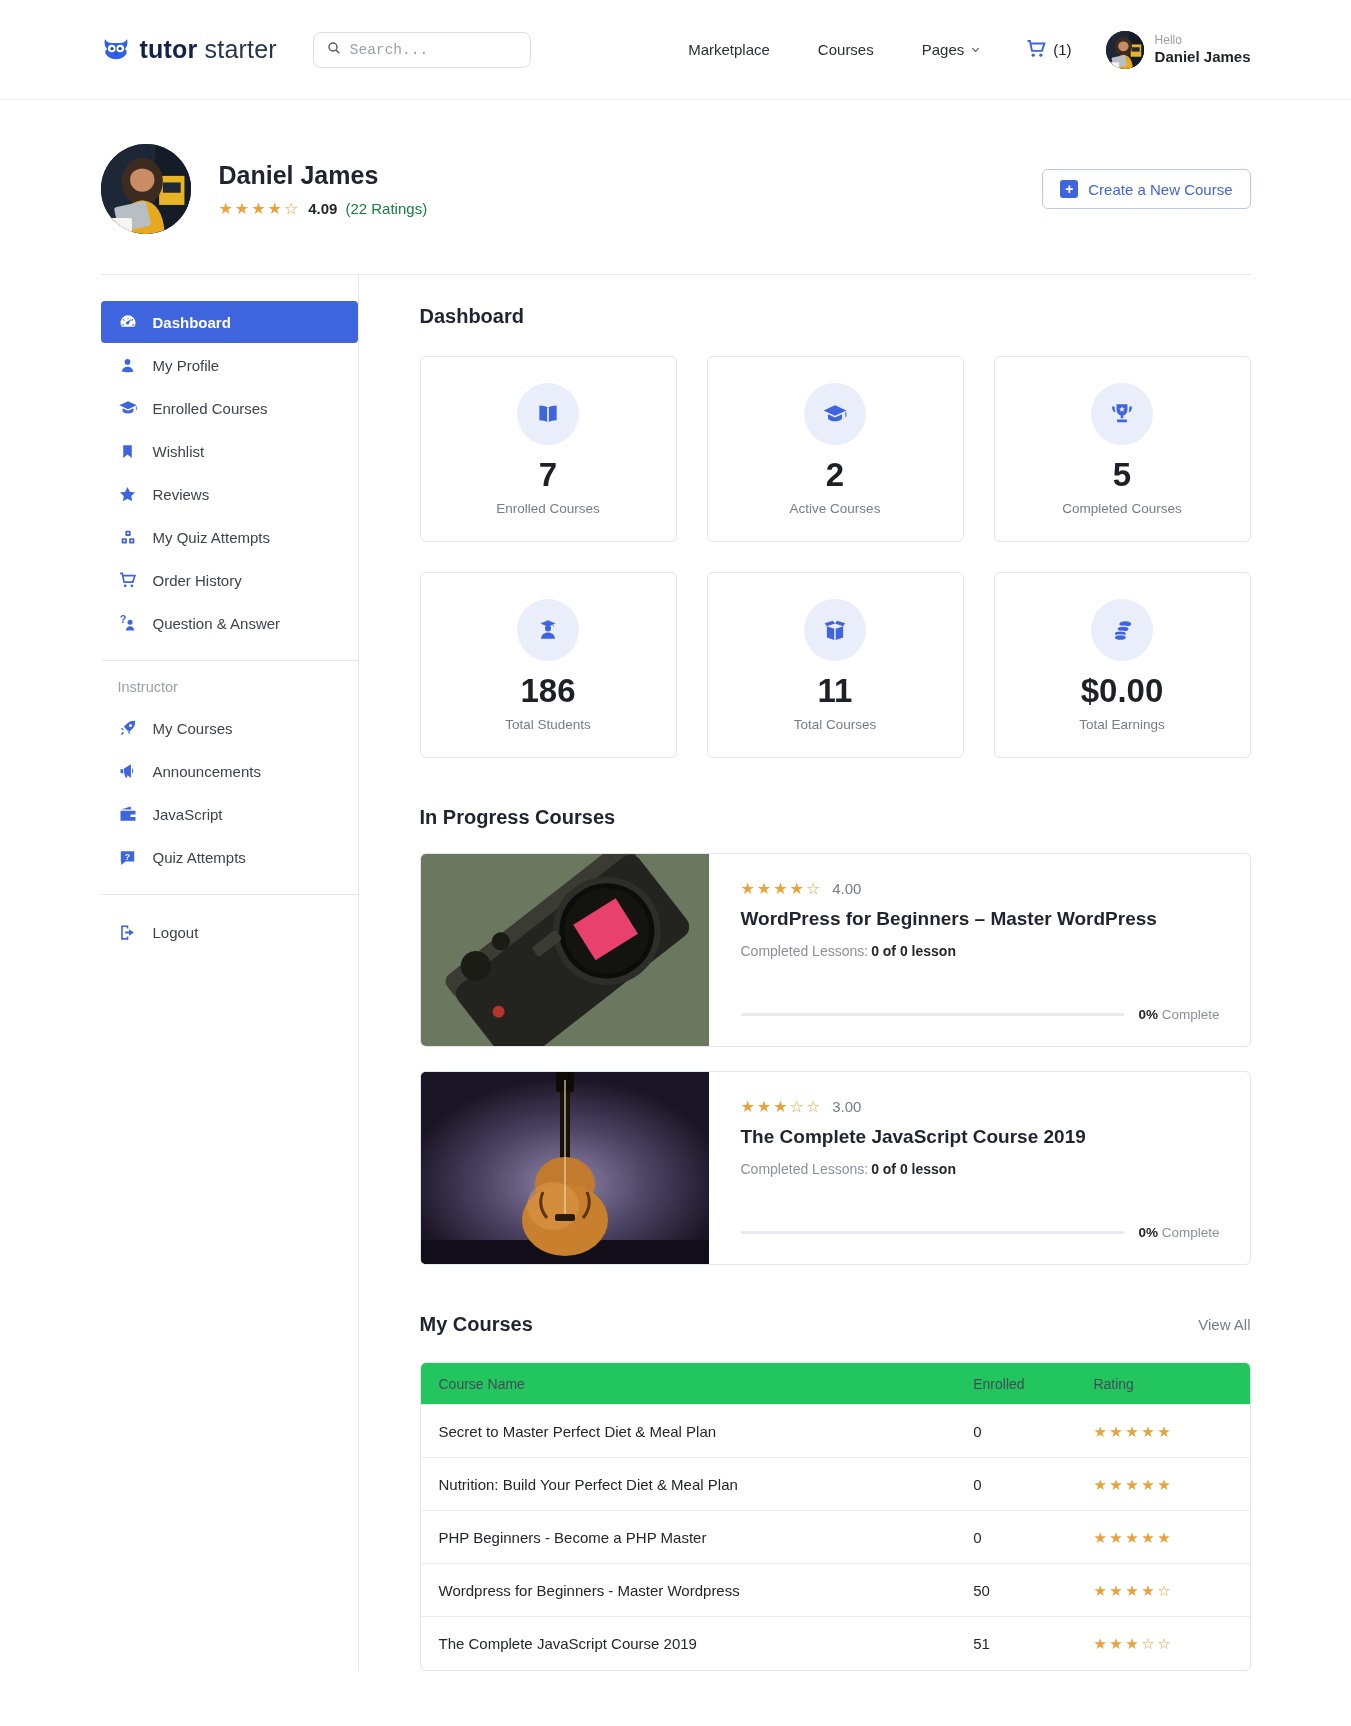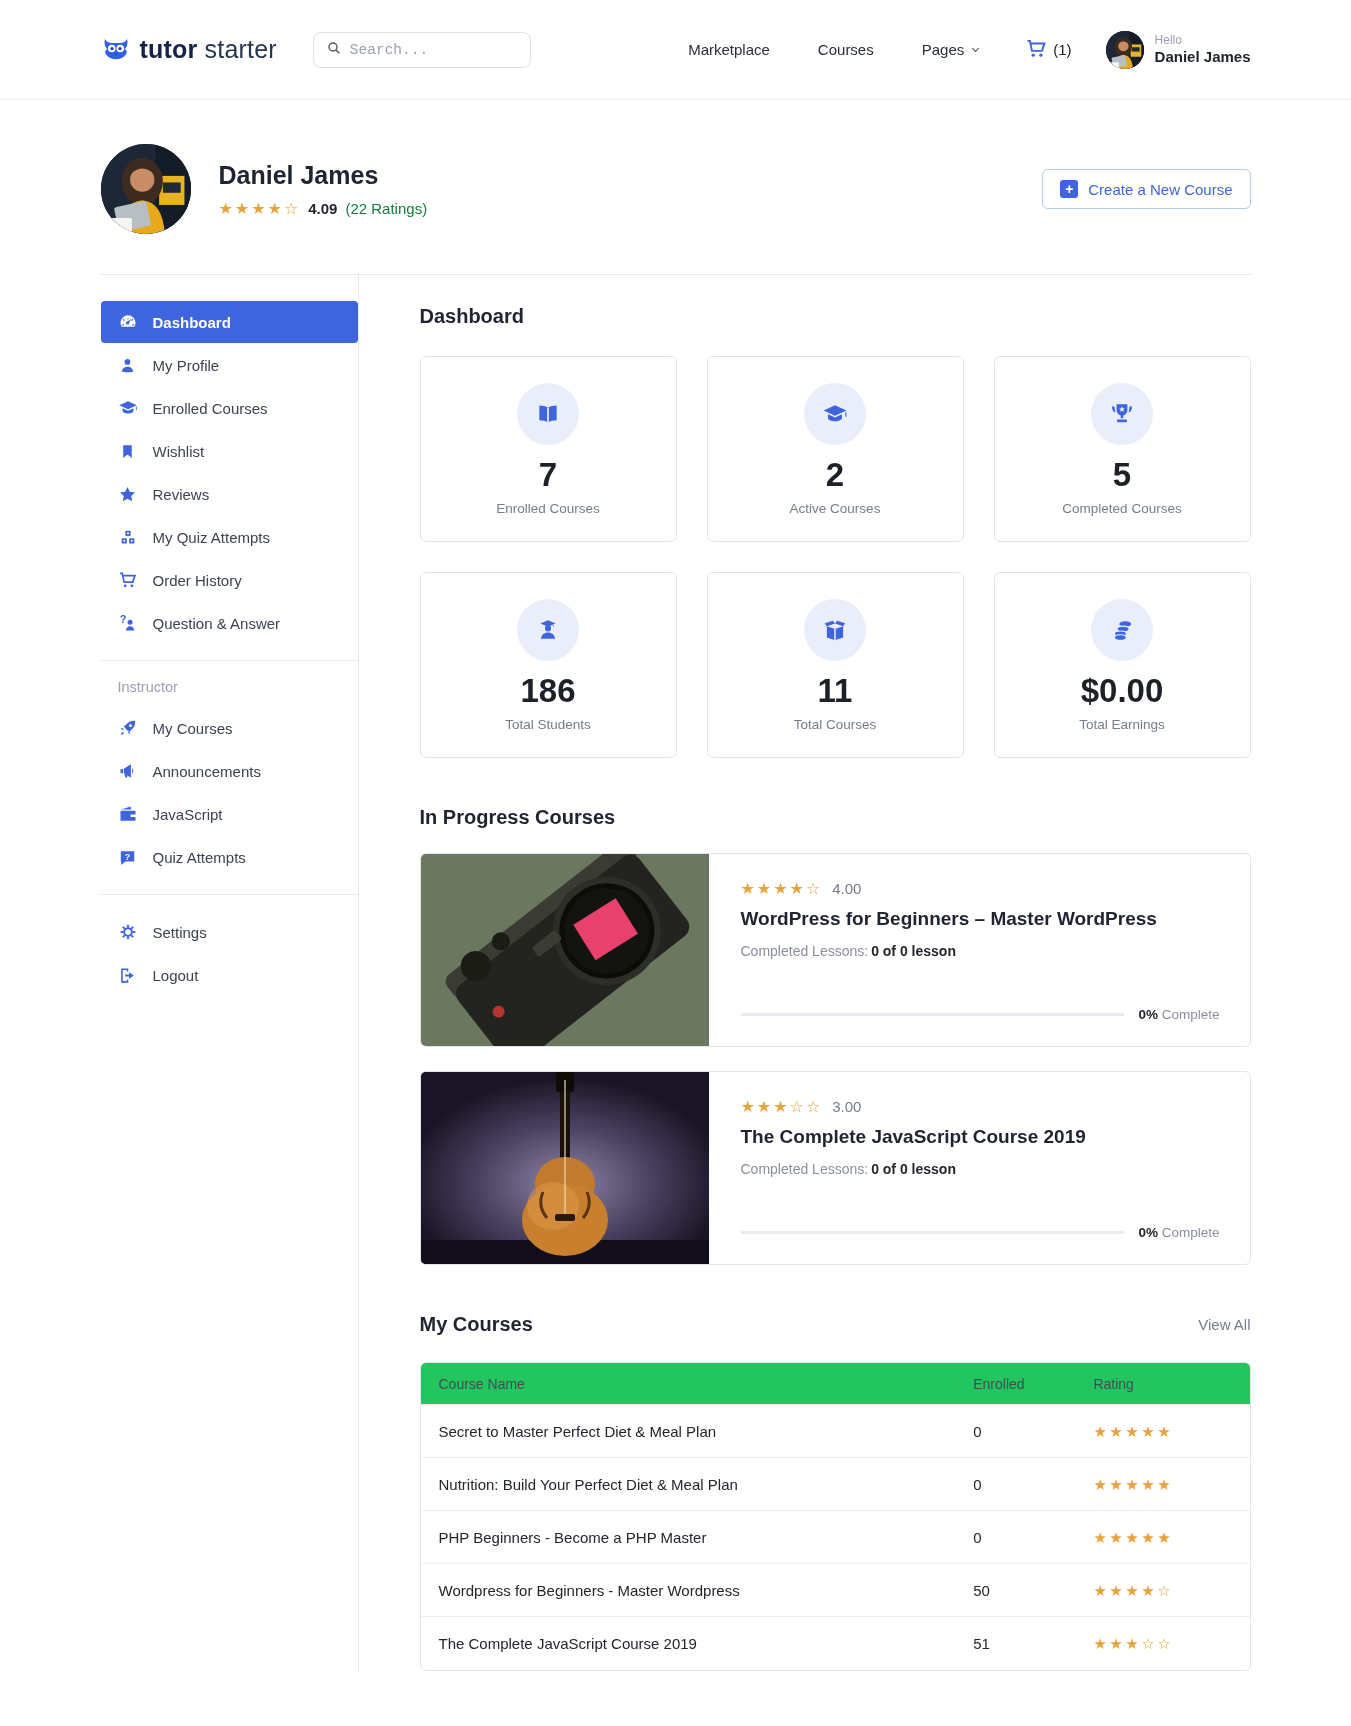--- a/index.html
+++ b/index.html
@@ -346,15 +346,6 @@
 
       <div class="side-div"></div>
 
-      <div class="side-item">
-        <span class="ic">
-            <svg width="20" height="20" viewBox="0 0 24 24" fill="none" stroke="currentColor" stroke-width="2.4">
-              <circle cx="12" cy="12" r="4.6"></circle>
-              <path d="M12 3.2v3M12 17.8v3M3.2 12h3M17.8 12h3M5.8 5.8l2.1 2.1M16.1 16.1l2.1 2.1M18.2 5.8l-2.1 2.1M7.9 16.1l-2.1 2.1"></path>
-            </svg>
-          </span>
-        <span>Settings</span>
-      </div>
       <div class="side-item">
         <span class="ic">
             <svg width="19" height="19" viewBox="0 0 24 24">

